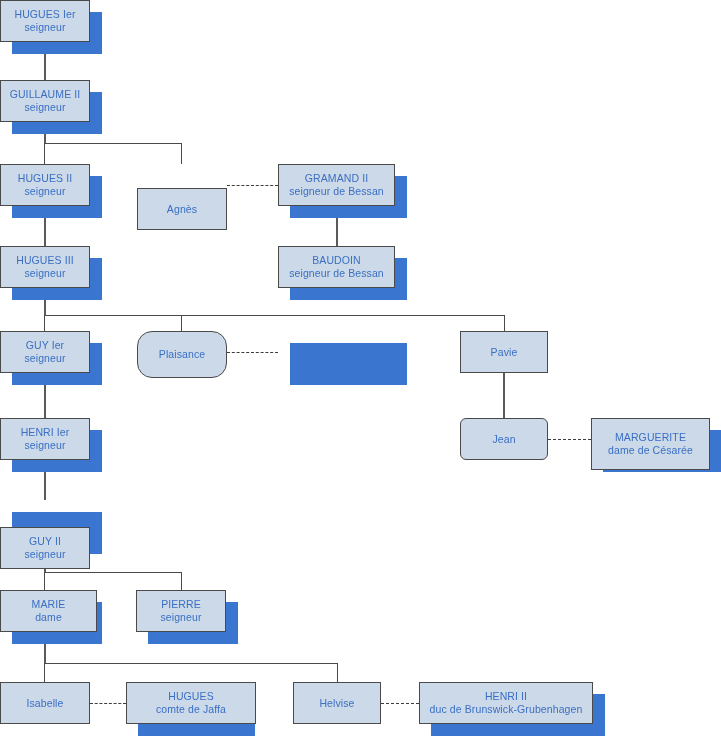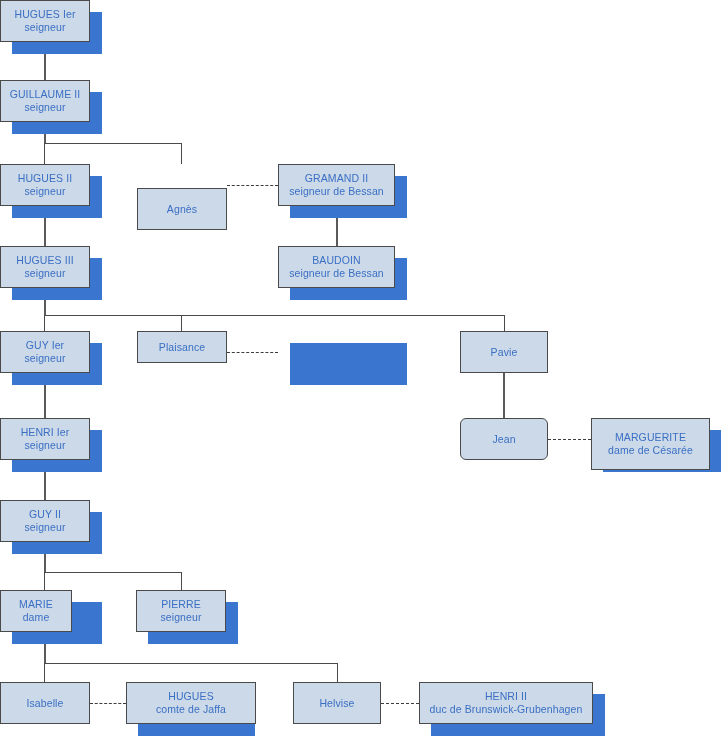--- a/index.html
+++ b/index.html
@@ -157,7 +157,7 @@
     <span class="l2">seigneur</span>
   </div>
 
-  <div class="node single" style="left:137px; top:331px; width:90px; height:32px;">
+  <div class="node single" style="left:137px; top:331px; width:90px; height:47px;border-radius:15px;">
     <span class="l1">Plaisance</span>
   </div>
 

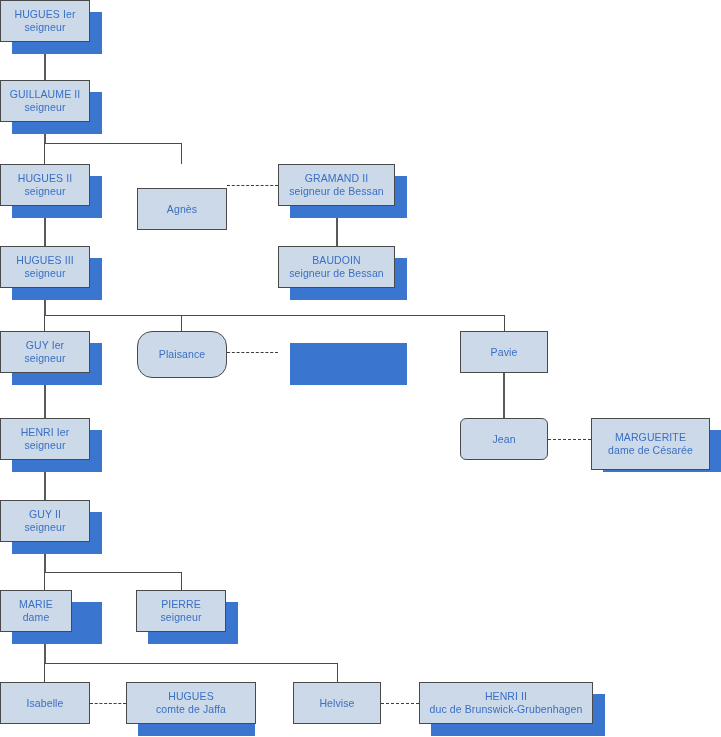--- a/index.html
+++ b/index.html
@@ -180,7 +180,7 @@
     <span class="l2">dame de Césarée</span>
   </div>
 
-  <div class="node" style="left:0px; top:500px; width:90px; height:42px;">
+  <div class="node" style="left:0px; top:527px; width:90px; height:42px;">
     <span class="l1">GUY II</span>
     <span class="l2">seigneur</span>
   </div>

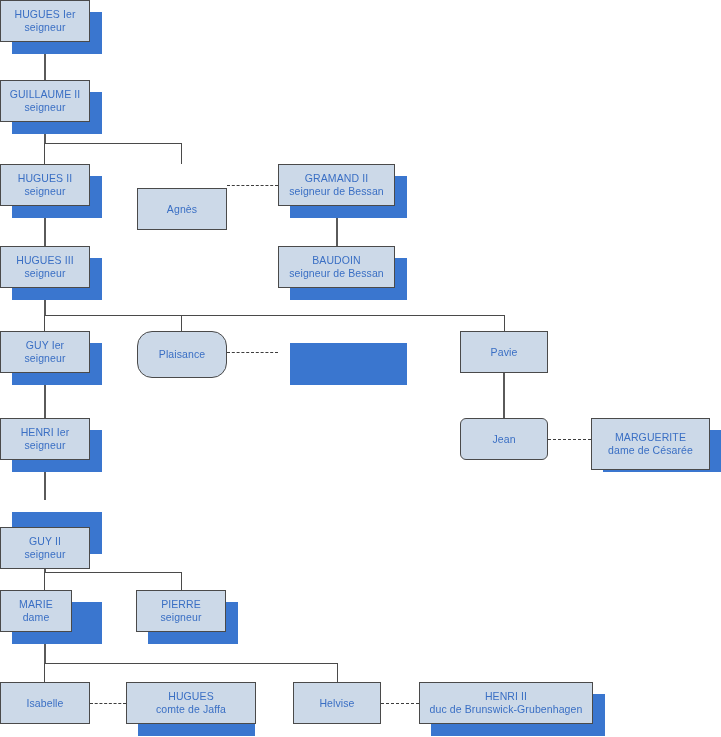--- a/index.html
+++ b/index.html
@@ -185,7 +185,7 @@
     <span class="l2">seigneur</span>
   </div>
 
-  <div class="node" style="left:0px; top:590px; width:72px; height:42px;">
+  <div class="node" style="left:0px; top:590px; width:97px; height:42px;">
     <span class="l1">MARIE</span>
     <span class="l2">dame</span>
   </div>

